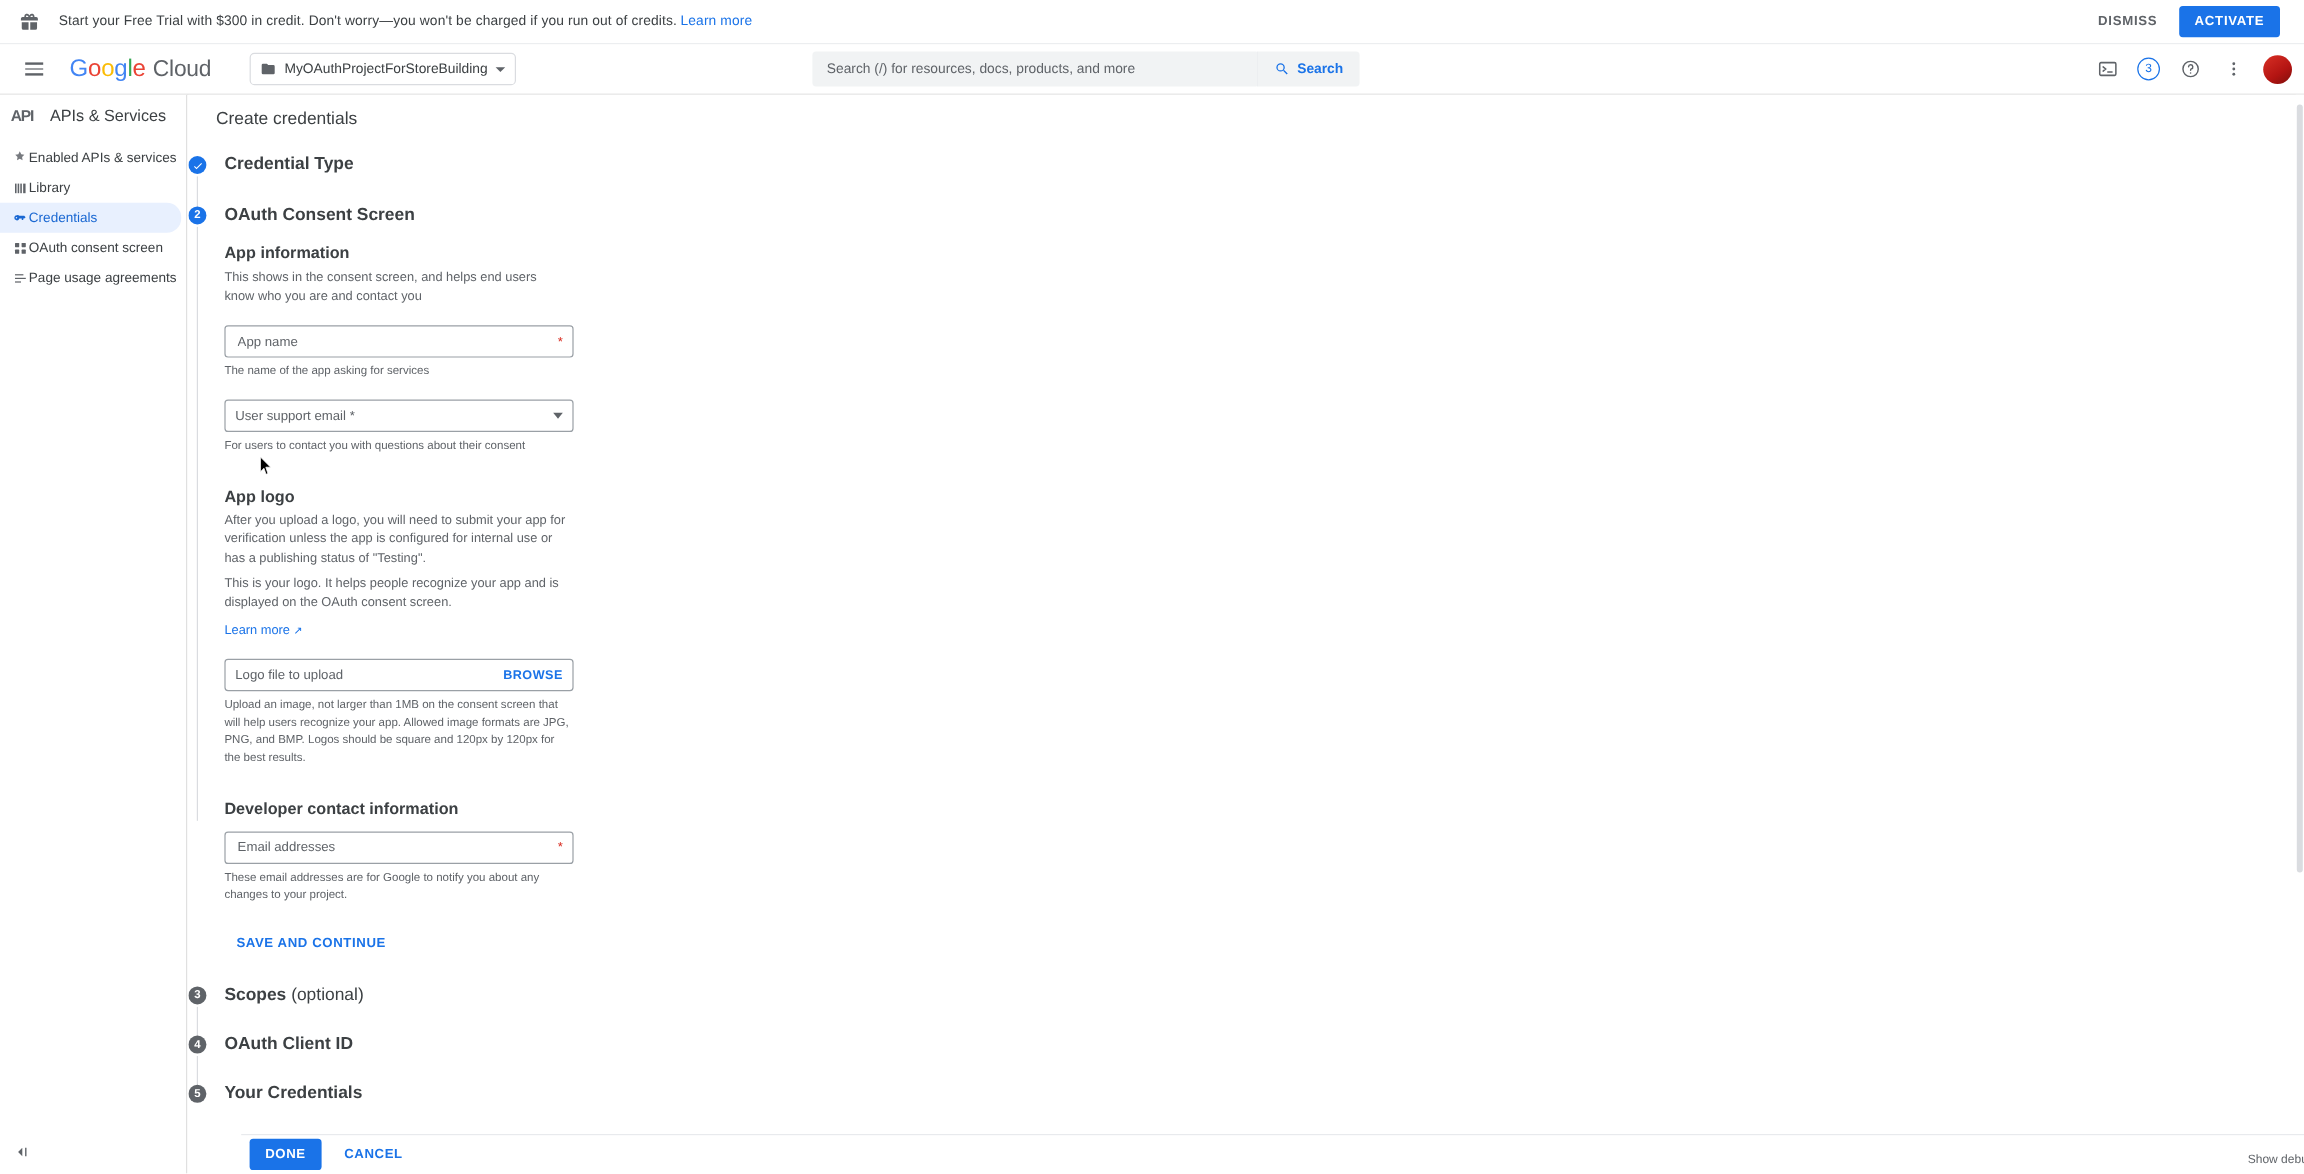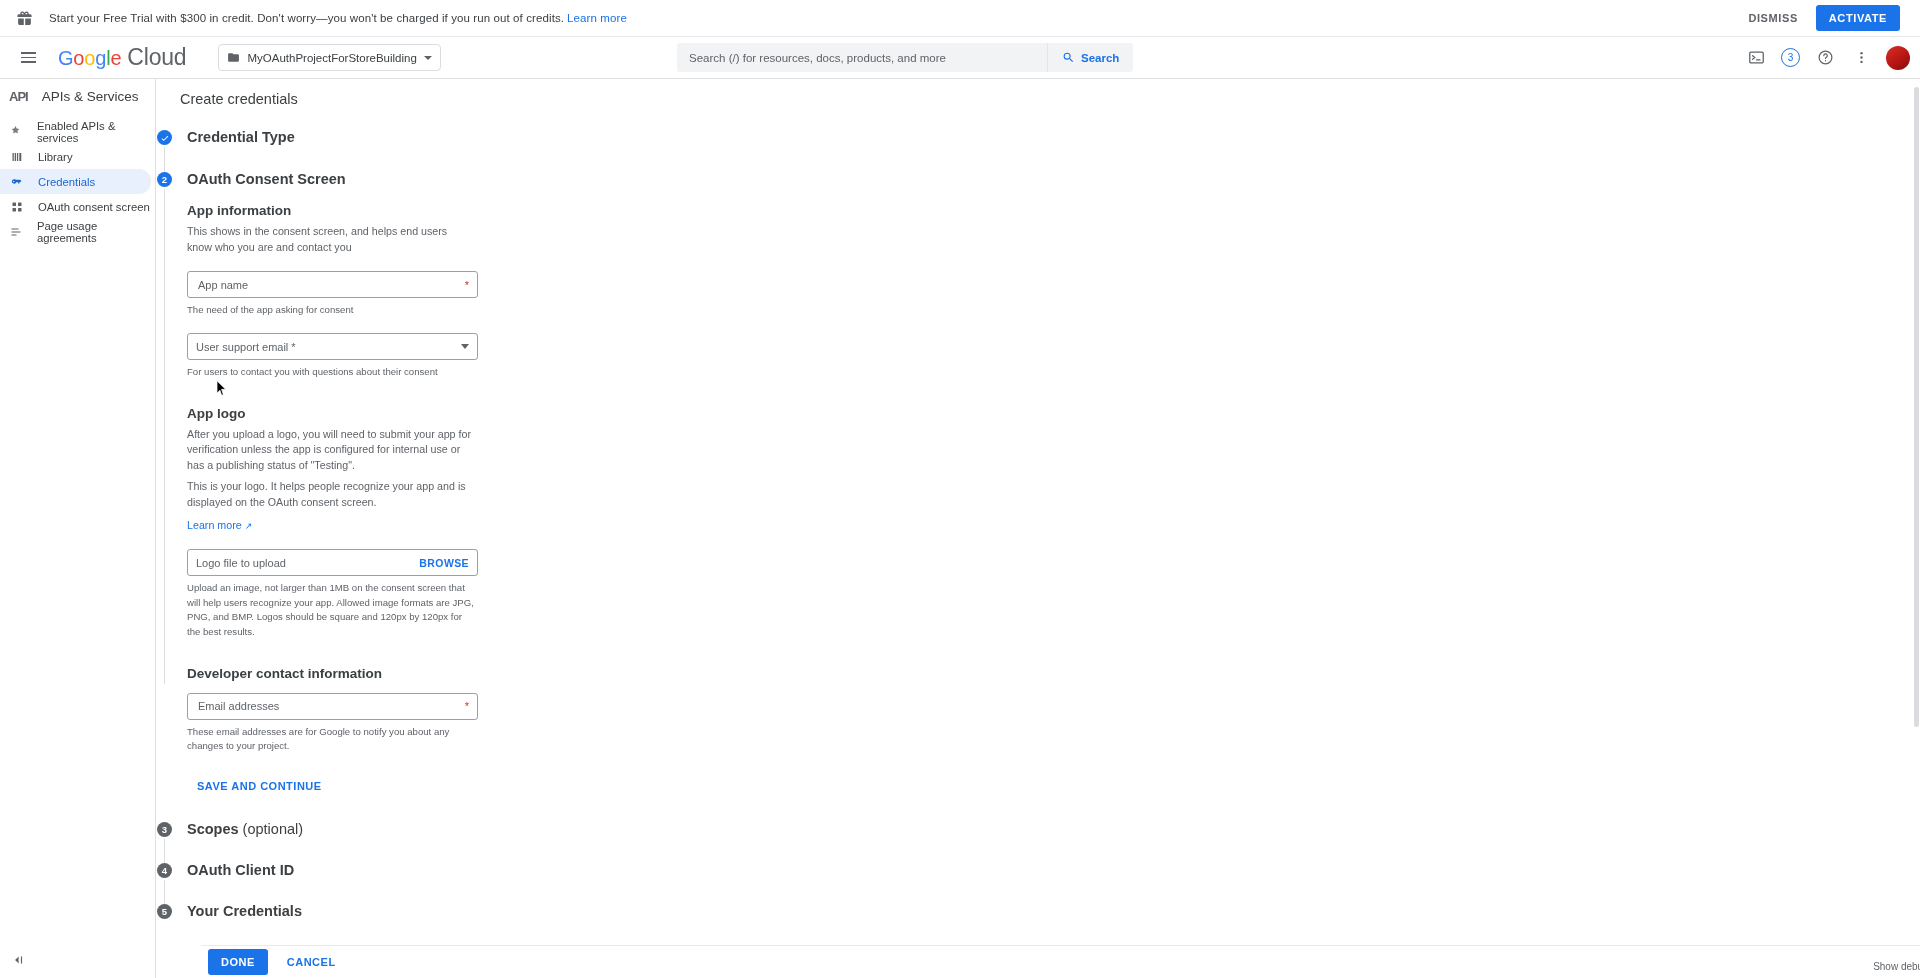--- a/index.html
+++ b/index.html
@@ -51,7 +51,7 @@
   .logo { margin-left: 10px; display: flex; align-items: baseline; font-size: 20px; letter-spacing: -.2px; }
   .logo .g1 { color: #4285f4; } .logo .g2 { color: #ea4335; } .logo .g3 { color: #fbbc05; }
   .logo .g4 { color: #4285f4; } .logo .g5 { color: #34a853; } .logo .g6 { color: #ea4335; }
-  .logo .cloud { color: #5f6368; margin-left: 6px; font-size: 23px; }
+  .logo .cloud { color: #5f6368; margin-left: 6px; font-size: 19px; }
   .project-chip {
     margin-left: 32px; height: 27px; border: 1px solid #dadce0; border-radius: 4px;
     display: flex; align-items: center; padding: 0 8px; gap: 7px; cursor: pointer; background: #fff;

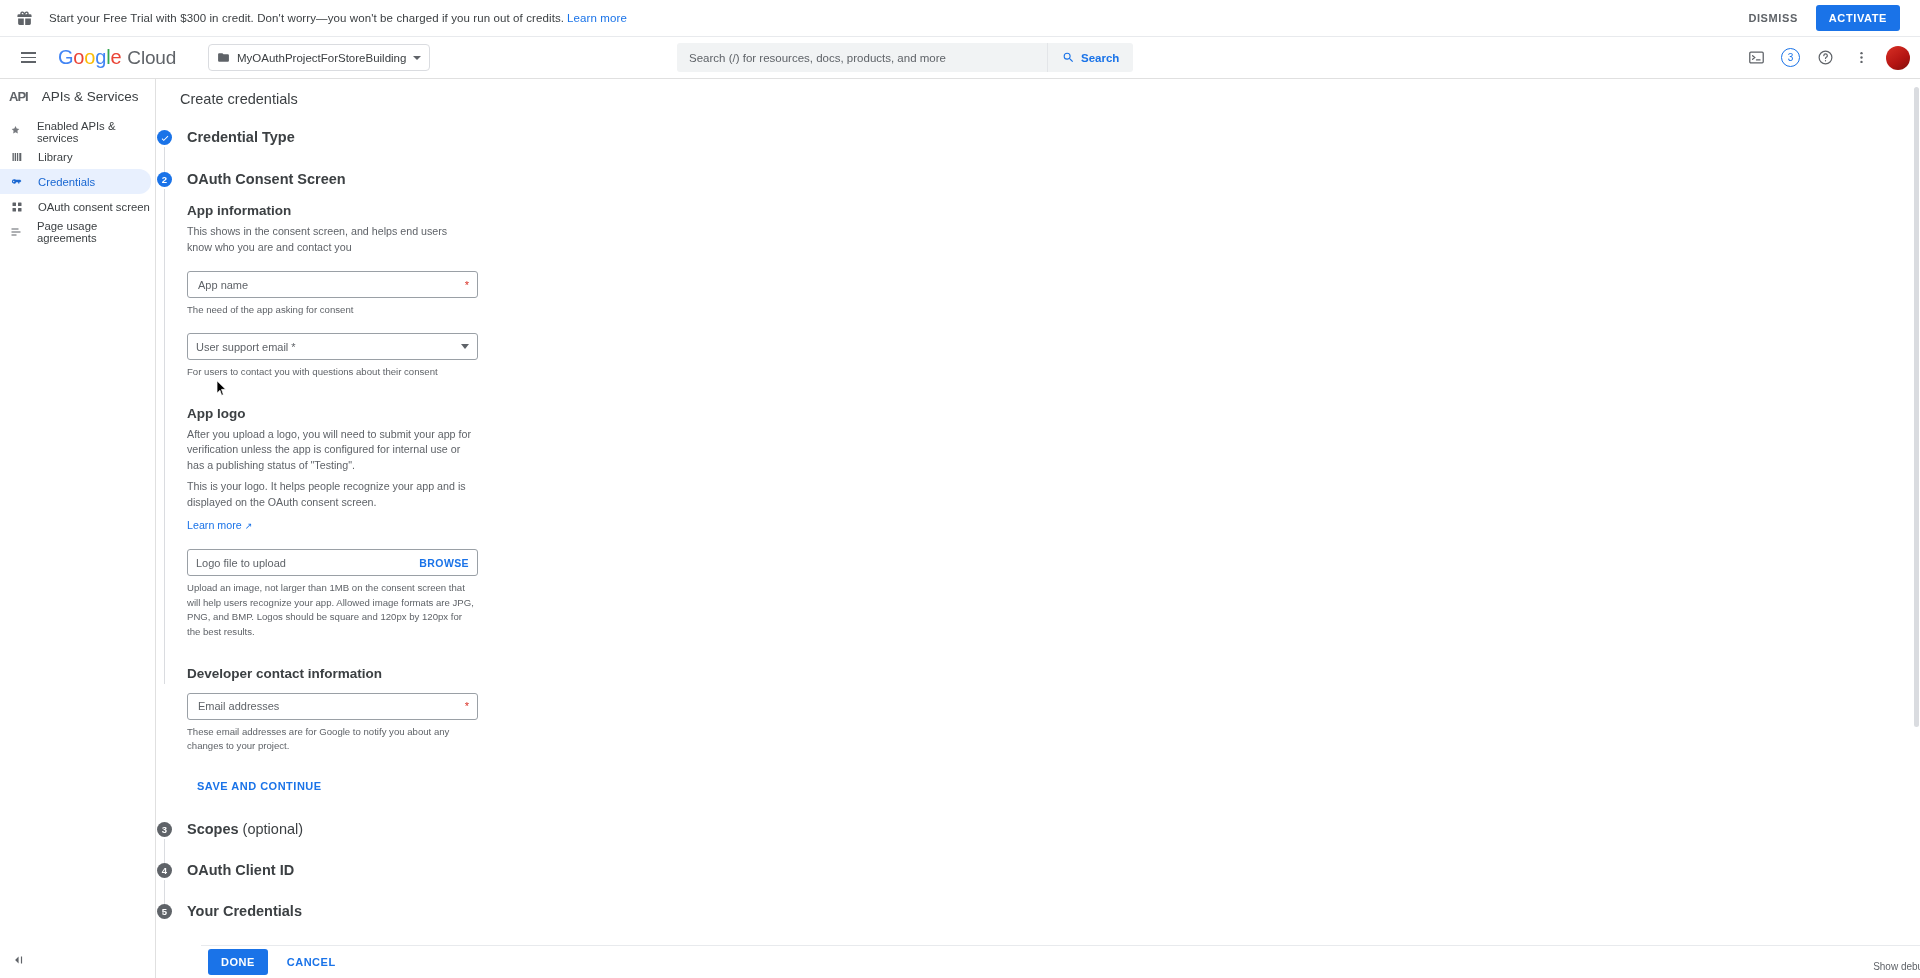--- a/index.html
+++ b/index.html
@@ -90,7 +90,7 @@
   .nav-title .api-glyph { font-size: 13px; color: #5f6368; font-weight: bold; letter-spacing: -1px; }
   .nav-title .api-label { font-size: 13.5px; color: #3c4043; }
   .nav-item {
-    display: flex; align-items: center; height: 25px; padding-left: 9px; gap: 14px; cursor: pointer;
+    display: flex; align-items: center; height: 25px; padding-left: 9px; cursor: pointer;
     border-radius: 0 12px 12px 0; margin-right: 4px;
   }
   .nav-item .nicon { width: 15px; display: flex; align-items: center; justify-content: center;

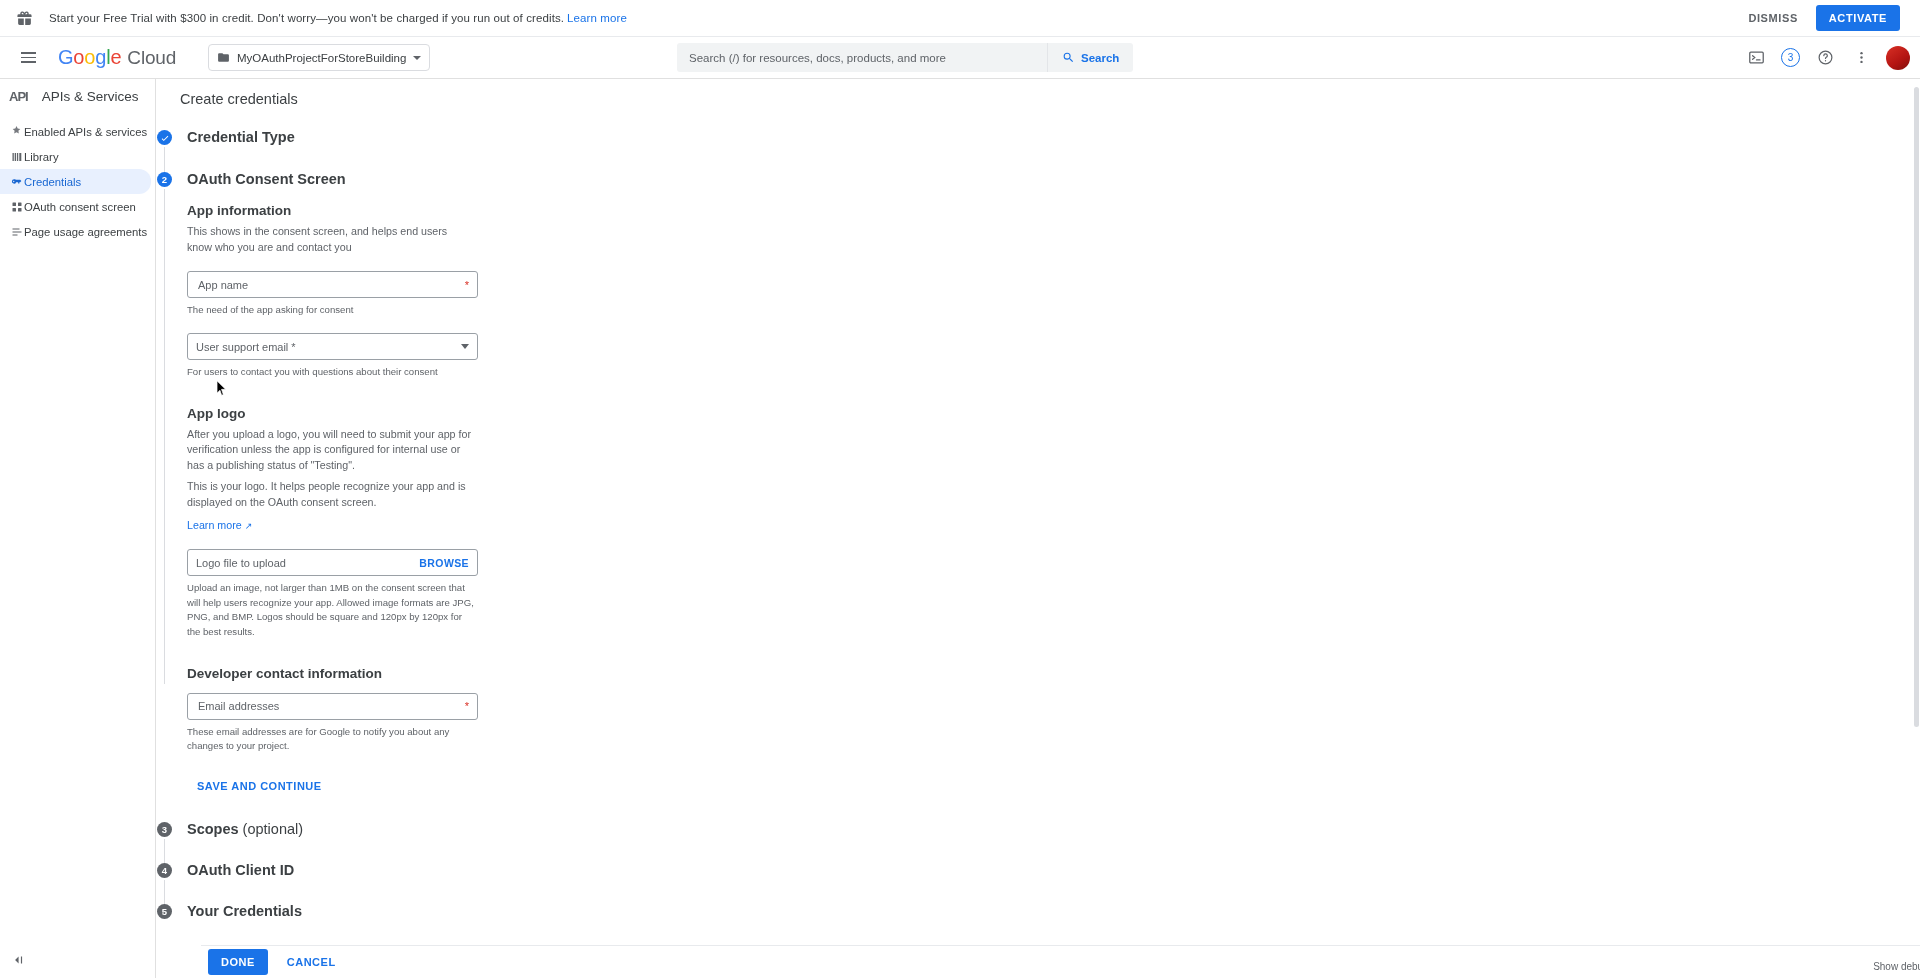--- a/index.html
+++ b/index.html
@@ -332,7 +332,7 @@
             <input value="" placeholder="App name" style="">
             <span class="req">*</span>
           </div>
-          <div class="helper">The need of the app asking for consent</div>
+          <div class="helper">The name of the app asking for services</div>
 
           <div class="field" style="justify-content:space-between;">
             <span class="field-label">User support email *</span>

